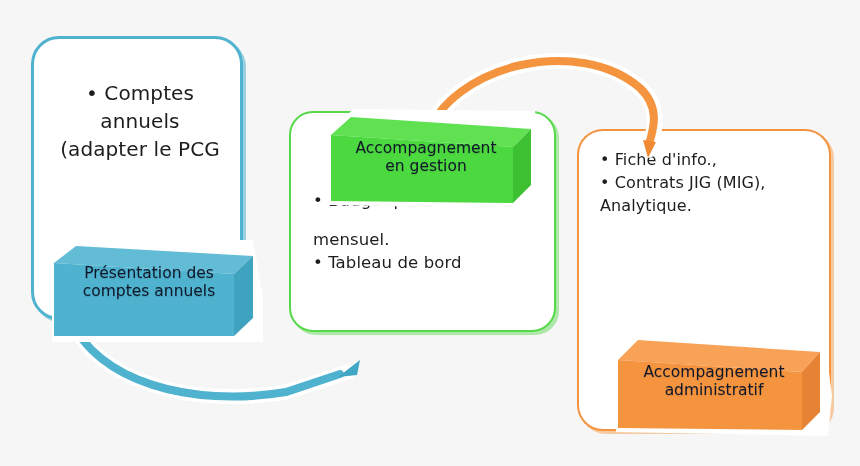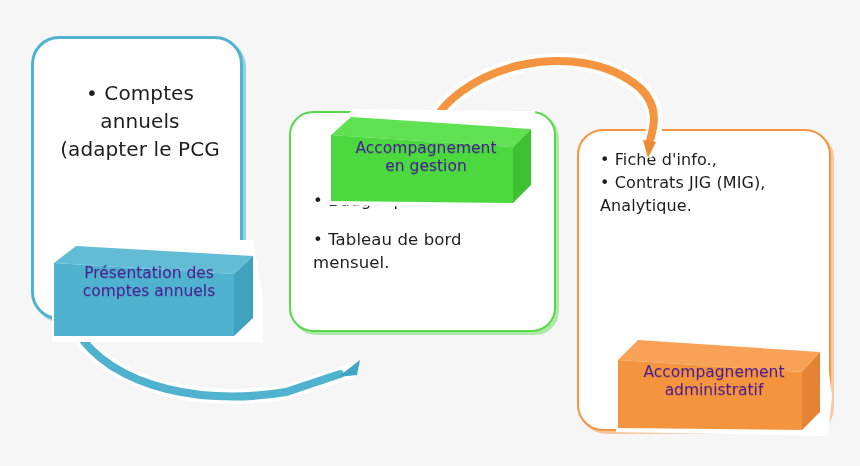--- a/index.html
+++ b/index.html
@@ -83,7 +83,7 @@
   .box3d svg { display: block; overflow: visible; }
   .box3d .lbl {
     position: absolute;
-    color: #4c1d95;
+    color: #0f172a;
     font-size: 15.5px;
     line-height: 1.16;
     text-align: center;

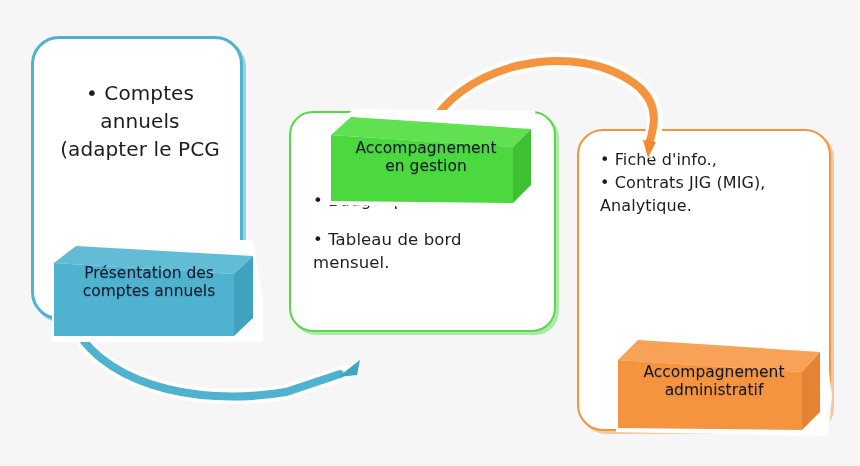--- a/index.html
+++ b/index.html
@@ -121,8 +121,8 @@
   <div class="bullets bullets-green">
     <div class="li">• Budget prévisionnel,</div>
     <div class="gap"></div>
+    <div class="li">mensuel.</div>
     <div class="li">• Tableau de bord</div>
-    <div class="li">mensuel.</div>
   </div>
 
   <div class="card card-orange"></div>

